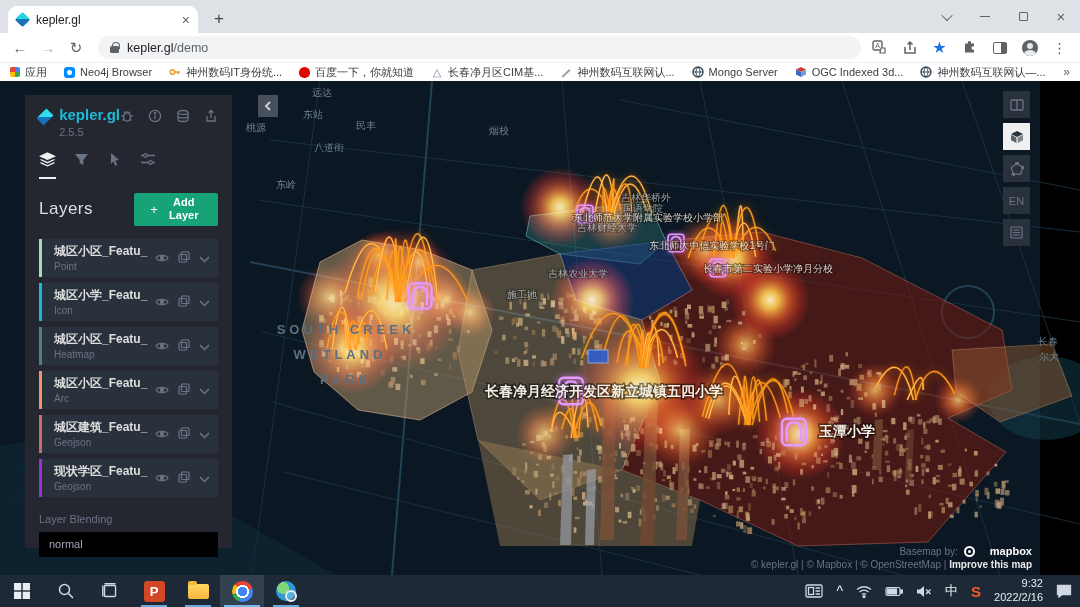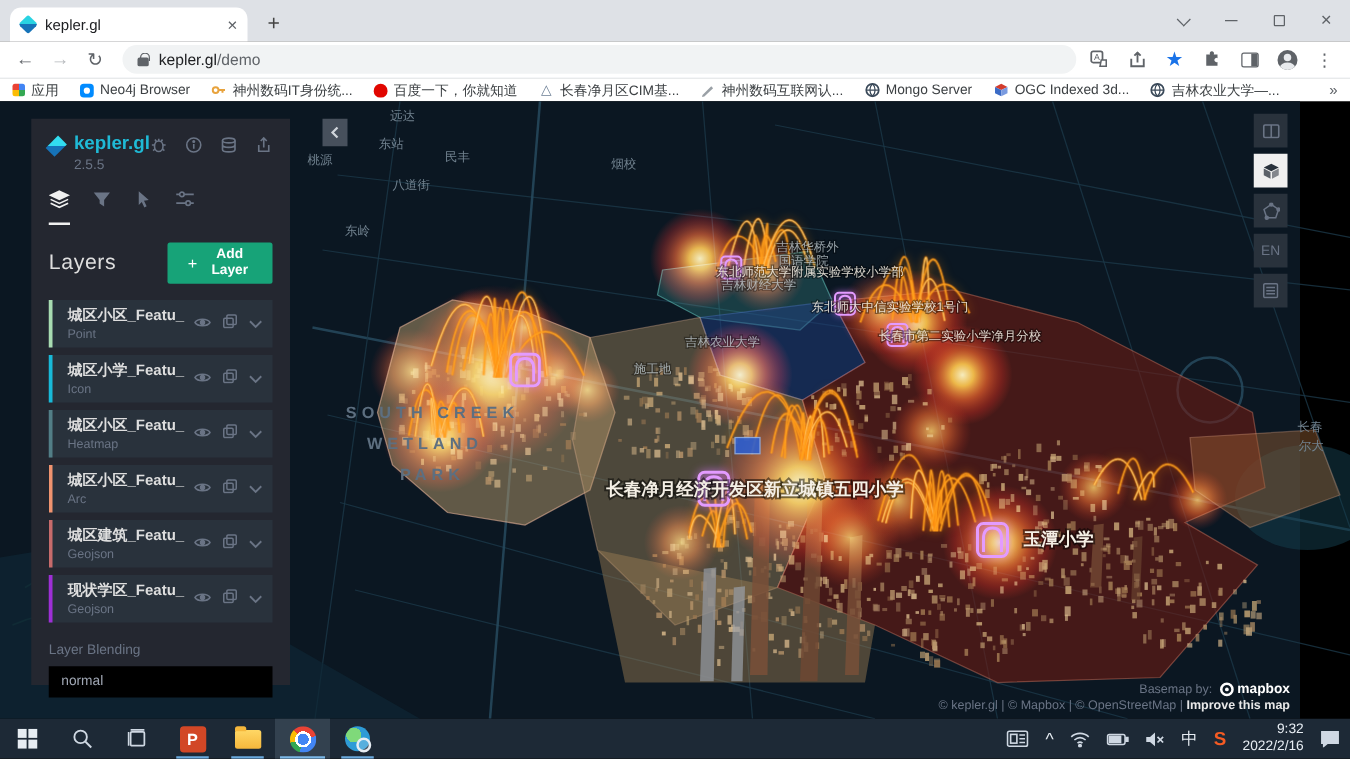--- a/index.html
+++ b/index.html
@@ -285,7 +285,7 @@
             <path d="M1 6 H11 M6 1 a7 7 0 0 1 0 10 M6 1 a7 7 0 0 0 0 10" fill="none" stroke="#3B4A5A" stroke-width="1"></path>
           </svg>
         </span>
-        <span>吉林农业大学—...</span>
+        <span>神州数码互联网认—...</span>
       </span>
     <span class="bk-more">»</span>
   </div>

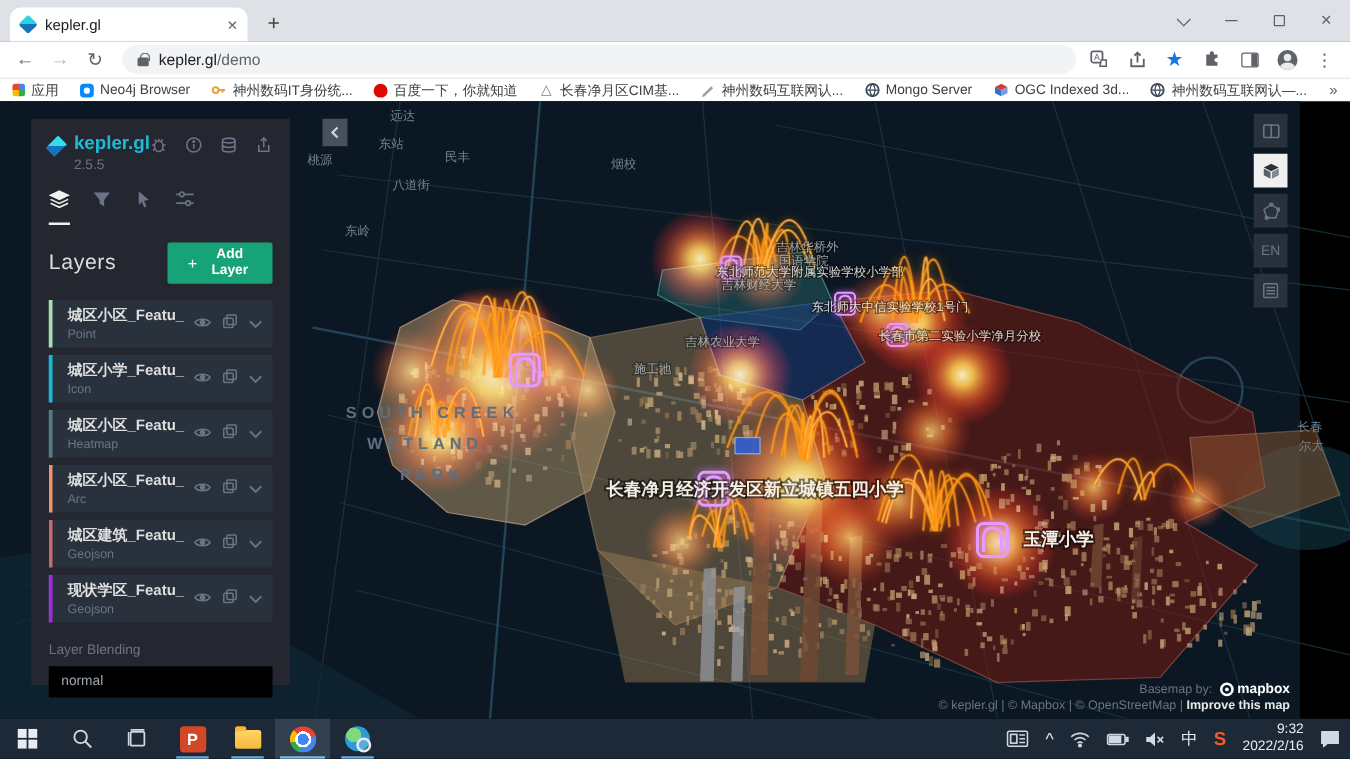--- a/index.html
+++ b/index.html
@@ -127,7 +127,7 @@
 
   .attrib { position:absolute; right:8px; bottom:5px; text-align:right; font-size:10px; color:#6A7485; }
   .attrib .row1 { display:flex; align-items:center; justify-content:flex-end; gap:6px; margin-bottom:2px; }
-  .mb-logo { display:flex; align-items:center; gap:3px; color:#fff; font-weight:bold; font-size:11px; }
+  .mb-logo { display:flex; align-items:center; gap:15px; color:#fff; font-weight:bold; font-size:11px; }
   .mb-ring { width:11px; height:11px; border:2px solid #fff; border-radius:50%; position:relative; }
   .mb-ring::after { content:""; position:absolute; left:2px; top:2px; width:3px; height:3px;
     background:#fff; border-radius:50%; }

